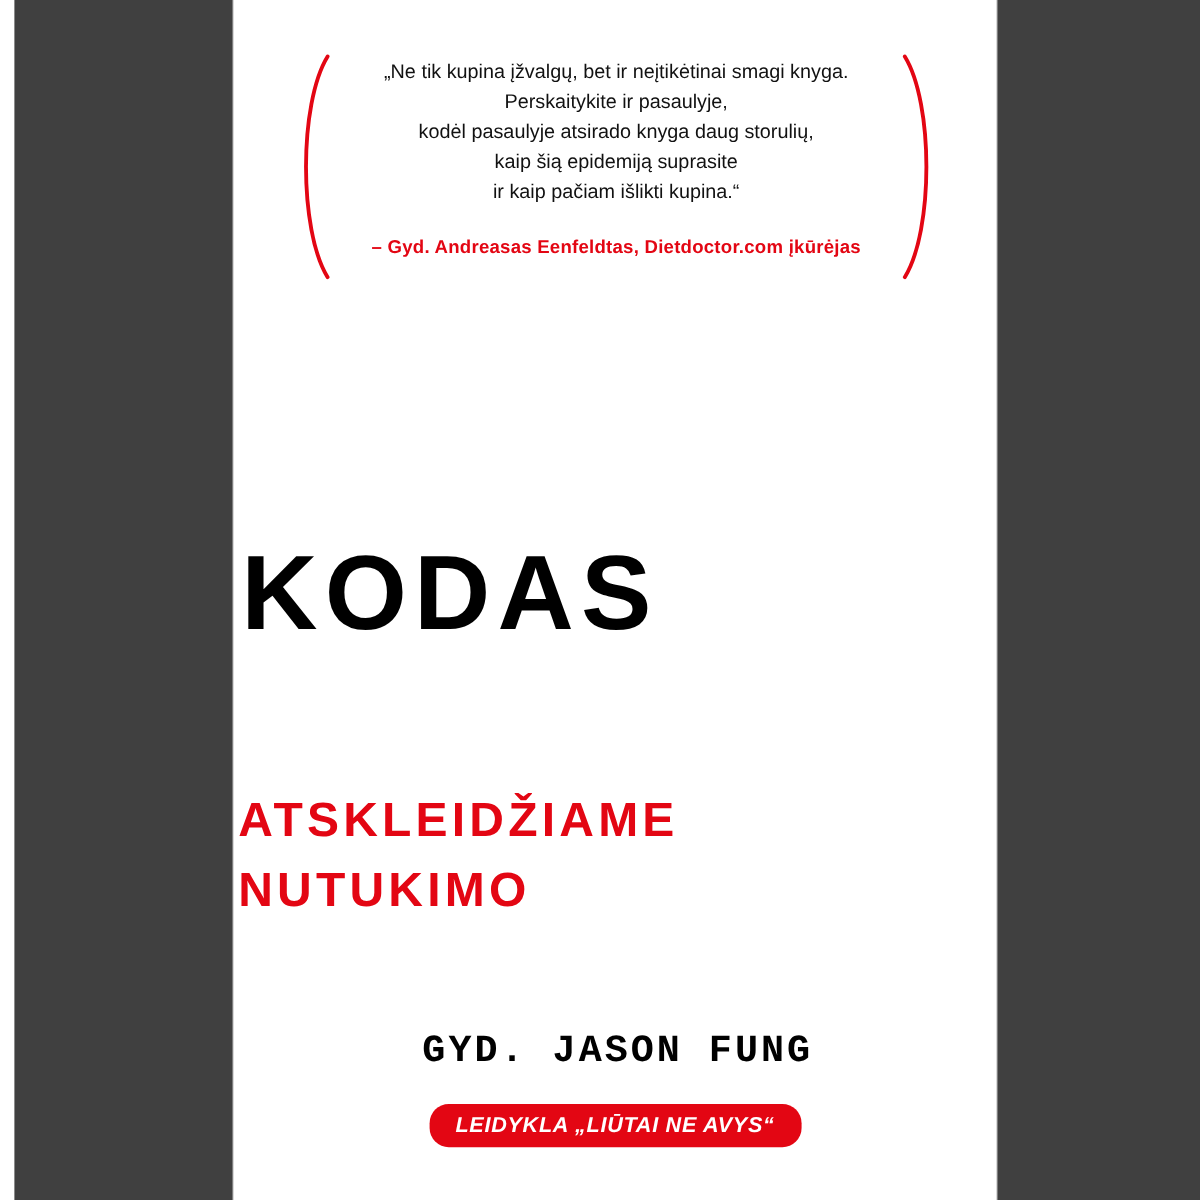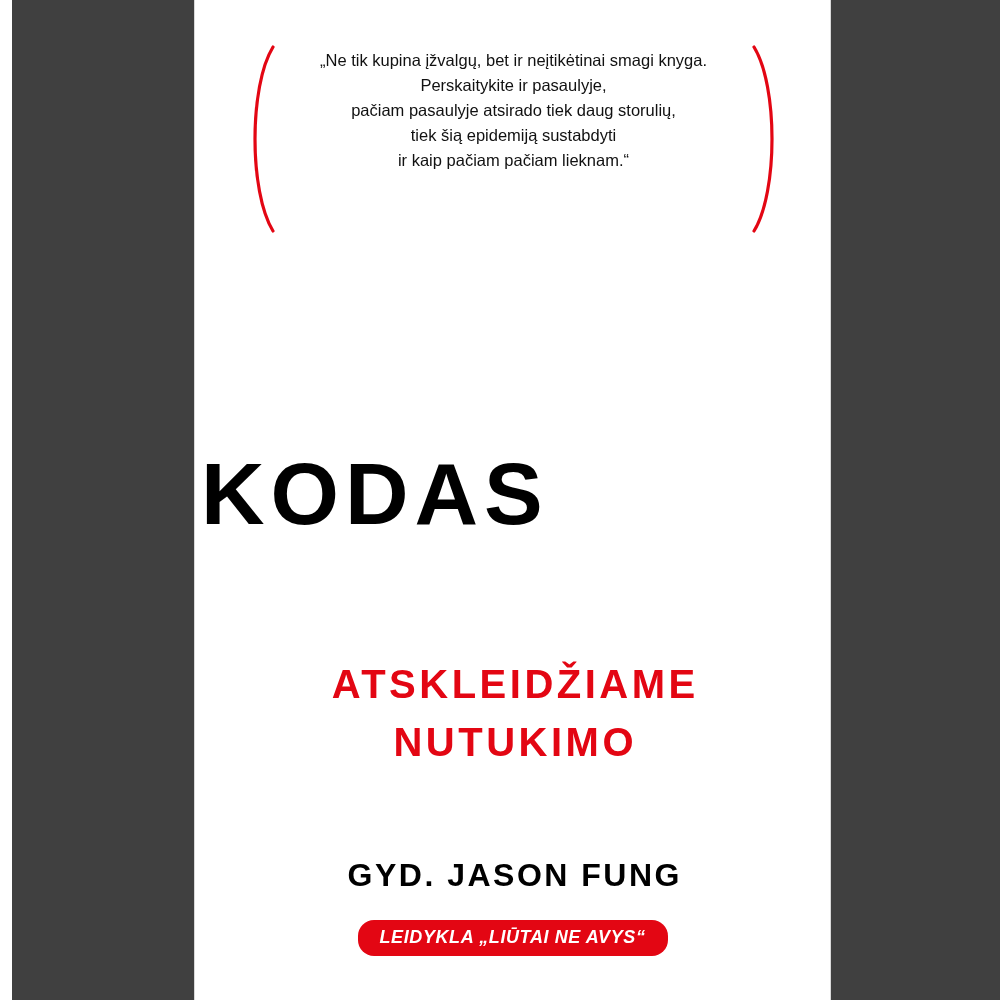--- a/index.html
+++ b/index.html
@@ -173,7 +173,7 @@
       <div class="quote-lines">
         <span class="ln">„Ne tik kupina įžvalgų, bet ir neįtikėtinai smagi knyga.</span>
         <span class="ln">Perskaitykite ir pasaulyje,</span>
-        <span class="ln">pačiam pasaulyje atsirado tiek daug storulių,</span>
+        <span class="ln">kodėl pasaulyje atsirado knyga daug storulių,</span>
         <span class="ln">tiek šią epidemiją sustabdyti</span>
         <span class="ln">ir kaip pačiam pačiam lieknam.“</span>
       </div>

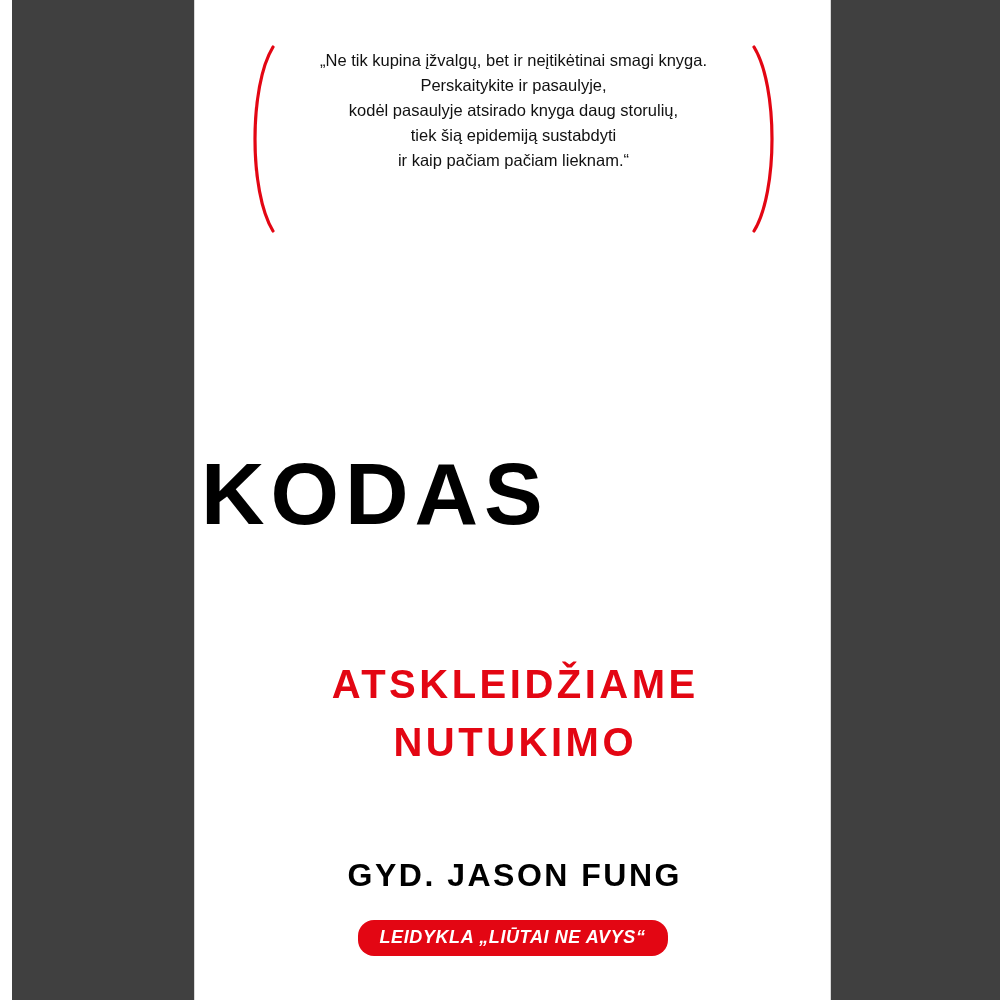--- a/index.html
+++ b/index.html
@@ -174,7 +174,7 @@
         <span class="ln">„Ne tik kupina įžvalgų, bet ir neįtikėtinai smagi knyga.</span>
         <span class="ln">Perskaitykite ir pasaulyje,</span>
         <span class="ln">kodėl pasaulyje atsirado knyga daug storulių,</span>
-        <span class="ln">tiek šią epidemiją sustabdyti</span>
+        <span class="ln">kaip šią epidemiją suprasite</span>
         <span class="ln">ir kaip pačiam pačiam lieknam.“</span>
       </div>
 

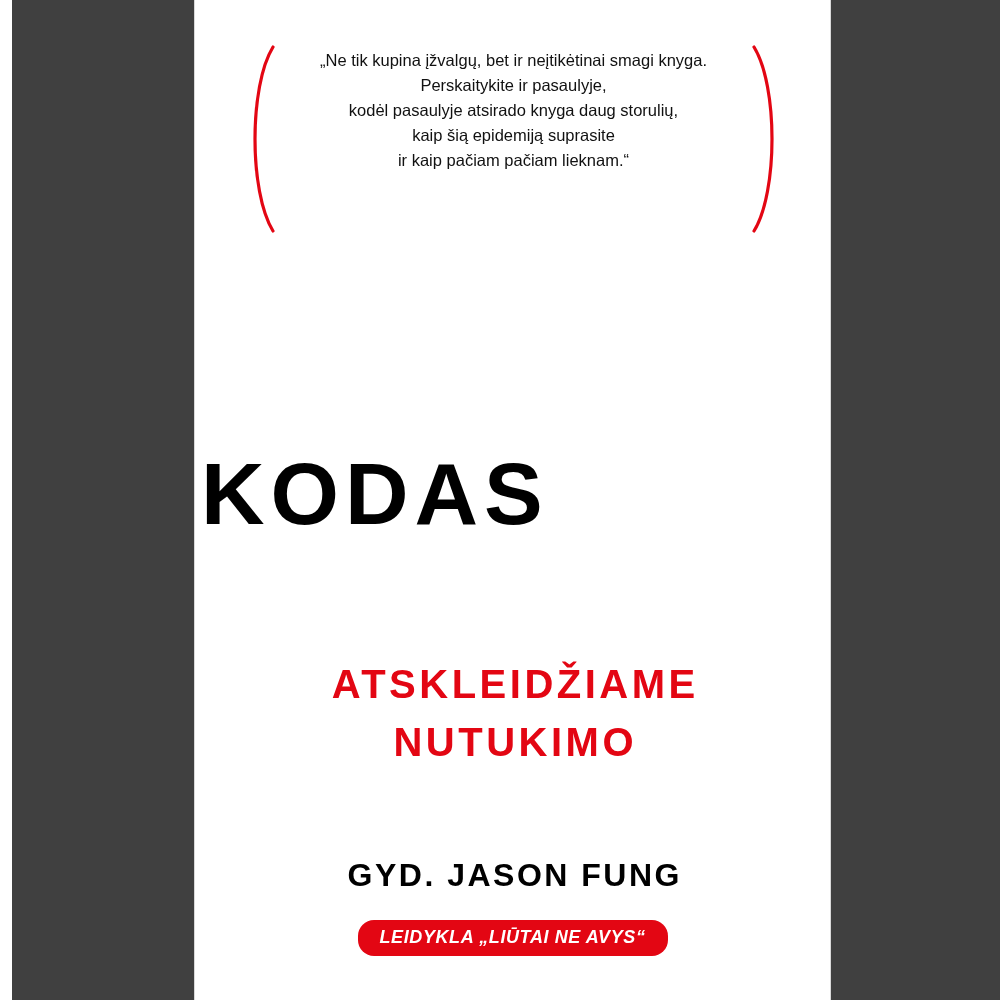--- a/index.html
+++ b/index.html
@@ -175,7 +175,7 @@
         <span class="ln">Perskaitykite ir pasaulyje,</span>
         <span class="ln">kodėl pasaulyje atsirado knyga daug storulių,</span>
         <span class="ln">kaip šią epidemiją suprasite</span>
-        <span class="ln">ir kaip pačiam pačiam lieknam.“</span>
+        <span class="ln">ir kaip pačiam išlikti kupina.“</span>
       </div>
 
     </div>

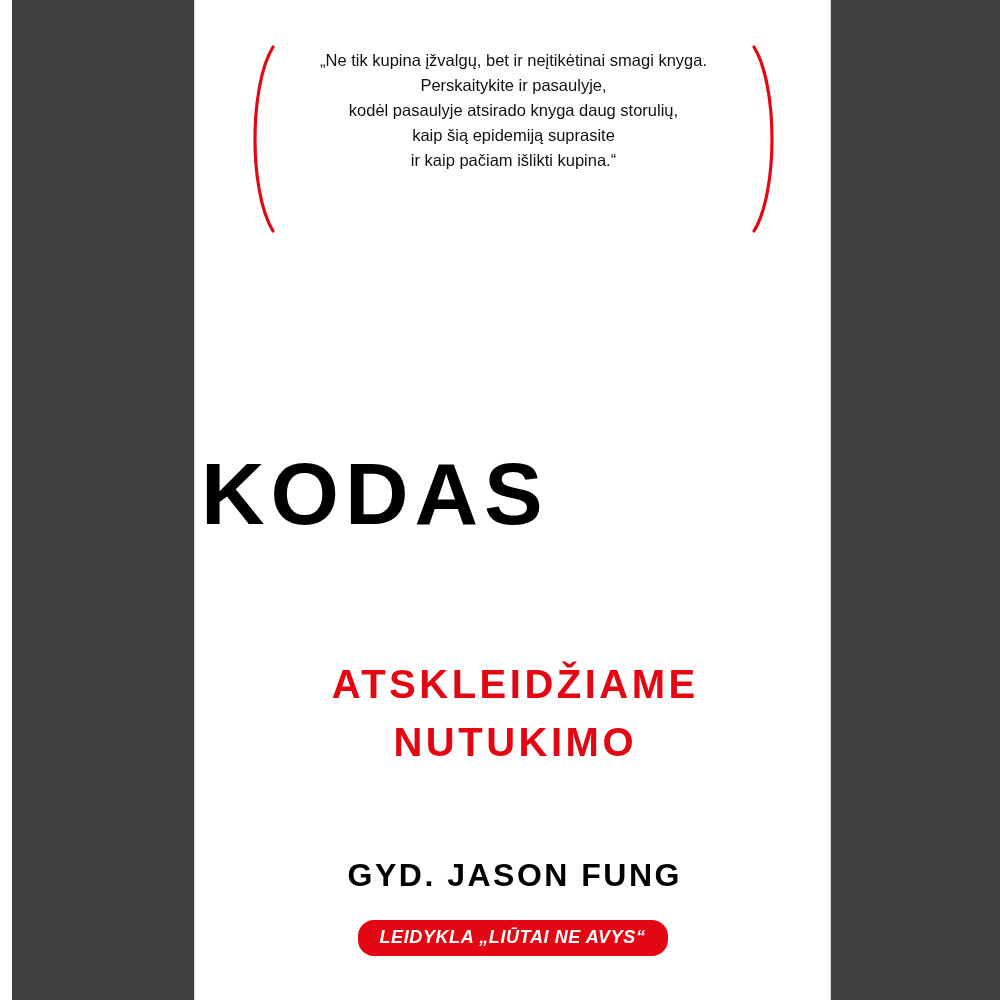--- a/index.html
+++ b/index.html
@@ -178,6 +178,7 @@
         <span class="ln">ir kaip pačiam išlikti kupina.“</span>
       </div>
 
+      <div class="attrib">– Gyd. Andreasas Eenfeldtas, Dietdoctor.com įkūrėjas</div>
     </div>
 
     <div class="title-2">KODAS</div>

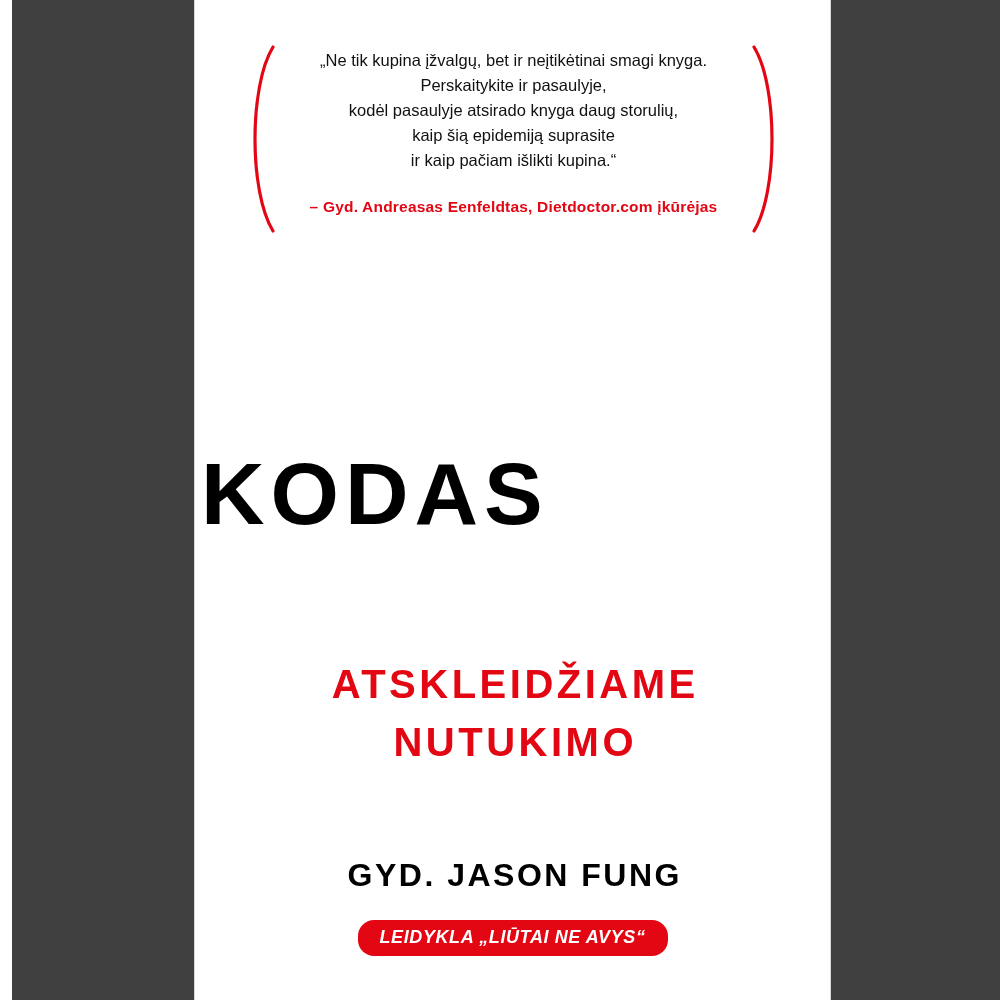--- a/index.html
+++ b/index.html
@@ -109,7 +109,6 @@
     left: 0;
     top: 655px;
     width: 637px;
-    text-align: center;
     color: #e30613;
     font-size: 40px;
     font-weight: bold;

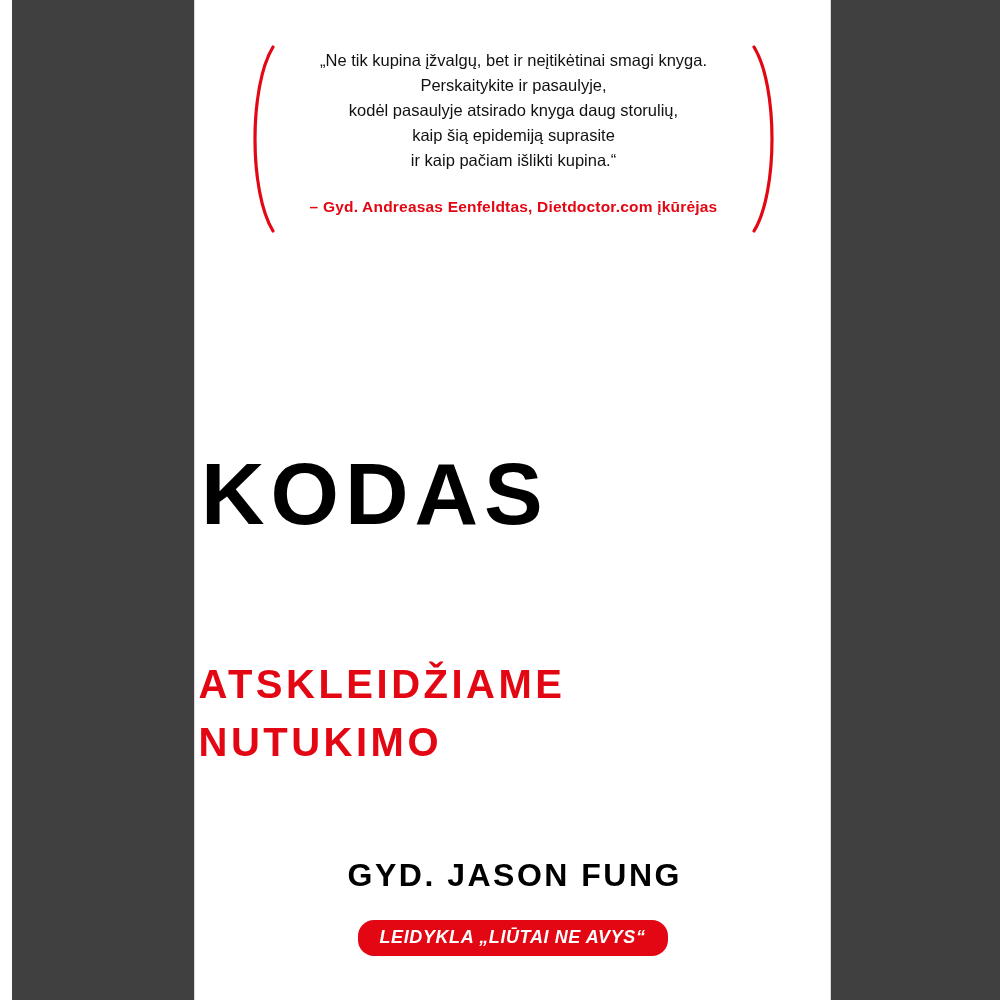--- a/index.html
+++ b/index.html
@@ -130,6 +130,7 @@
     letter-spacing: 2.5px;
     white-space: nowrap;
     text-indent: 2.5px;
+    font-family: Liberation Mono, monospace;
   }
 
   

